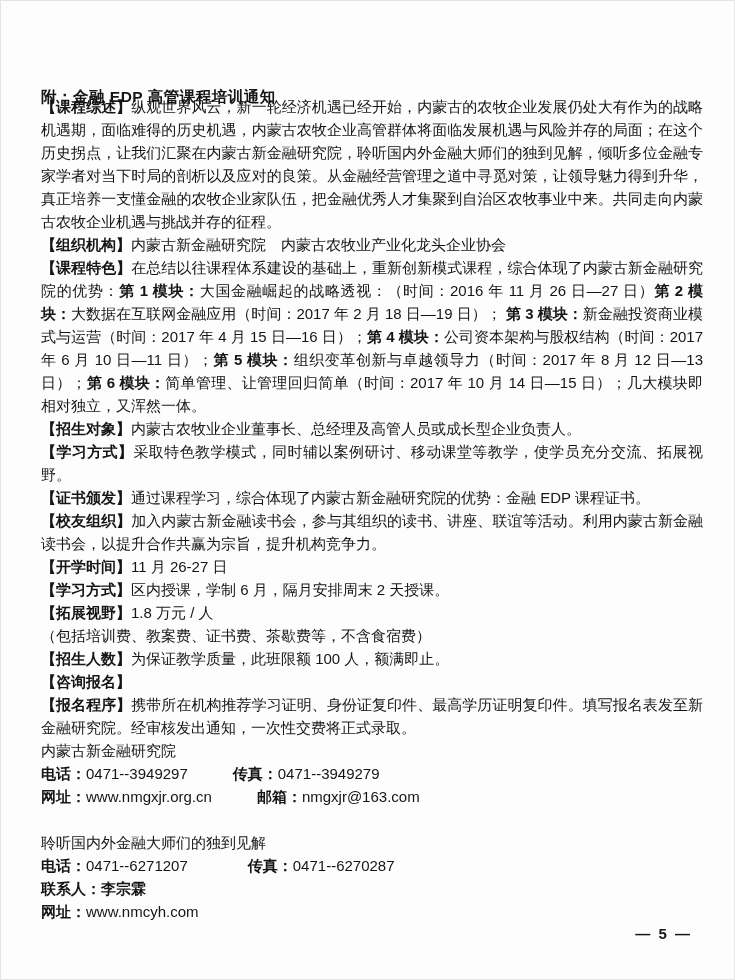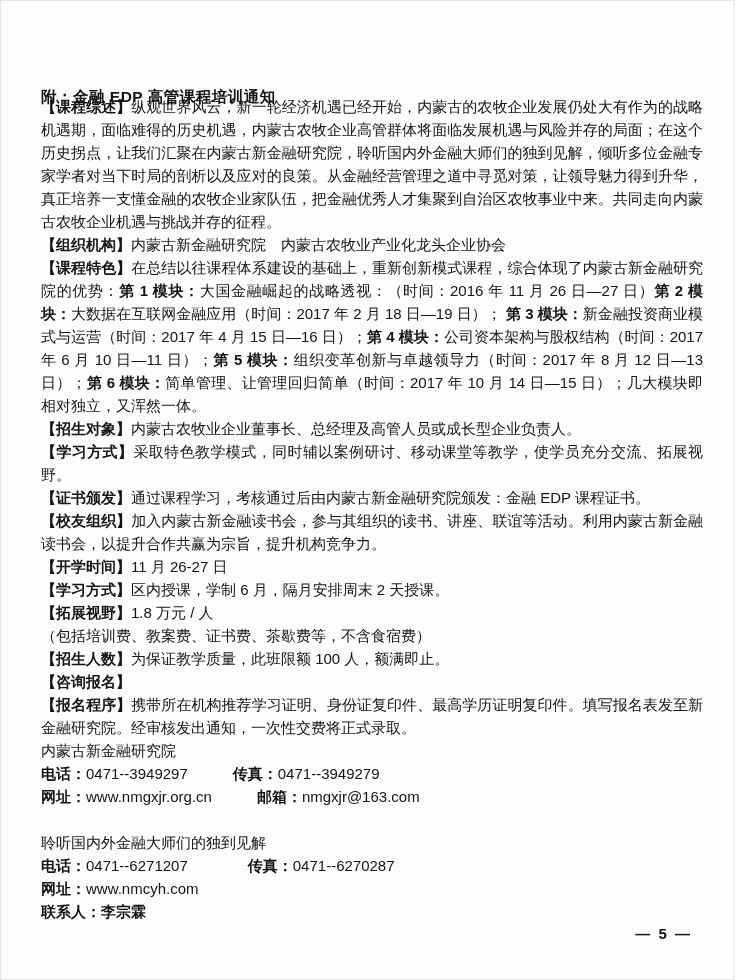--- a/index.html
+++ b/index.html
@@ -72,7 +72,7 @@
       <p class="line"><span class="seg-bold">【课程特色】</span><span class="seg-regular">在总结以往课程体系建设的基础上，重新创新模式课程，综合体现了内蒙古新金融研究院的优势：</span><span class="seg-bold">第 1 模块：</span><span class="seg-regular">大国金融崛起的战略透视：（时间：2016 年 11 月 26 日—27 日）</span><span class="seg-bold">第 2 模块：</span><span class="seg-regular">大数据在互联网金融应用（时间：2017 年 2 月 18 日—19 日）； </span><span class="seg-bold">第 3 模块：</span><span class="seg-regular">新金融投资商业模式与运营（时间：2017 年 4 月 15 日—16 日）；</span><span class="seg-bold">第 4 模块：</span><span class="seg-regular">公司资本架构与股权结构（时间：2017 年 6 月 10 日—11 日）；</span><span class="seg-bold">第 5 模块：</span><span class="seg-regular">组织变革创新与卓越领导力（时间：2017 年 8 月 12 日—13 日）；</span><span class="seg-bold">第 6 模块：</span><span class="seg-regular">简单管理、让管理回归简单（时间：2017 年 10 月 14 日—15 日）；几大模块即相对独立，又浑然一体。</span></p>
       <p class="line"><span class="seg-bold">【招生对象】</span><span class="seg-regular">内蒙古农牧业企业董事长、总经理及高管人员或成长型企业负责人。</span></p>
       <p class="line"><span class="seg-bold">【学习方式】</span><span class="seg-regular">采取特色教学模式，同时辅以案例研讨、移动课堂等教学，使学员充分交流、拓展视野。</span></p>
-      <p class="line"><span class="seg-bold">【证书颁发】</span><span class="seg-regular">通过课程学习，考核通过后由内蒙古新金融研究院颁发：金融 EDP 课程证书。</span></p>
+      <p class="line"><span class="seg-bold">【证书颁发】</span><span class="seg-regular">通过课程学习，综合体现了内蒙古新金融研究院的优势：金融 EDP 课程证书。</span></p>
       <p class="line"><span class="seg-bold">【校友组织】</span><span class="seg-regular">加入内蒙古新金融读书会，参与其组织的读书、讲座、联谊等活动。利用内蒙古新金融读书会，以提升合作共赢为宗旨，提升机构竞争力。</span></p>
       <p class="line"><span class="seg-bold">【开学时间】</span><span class="seg-regular">11 月 26-27 日</span></p>
       <p class="line"><span class="seg-bold">【学习方式】</span><span class="seg-regular">区内授课，学制 6 月，隔月安排周末 2 天授课。</span></p>

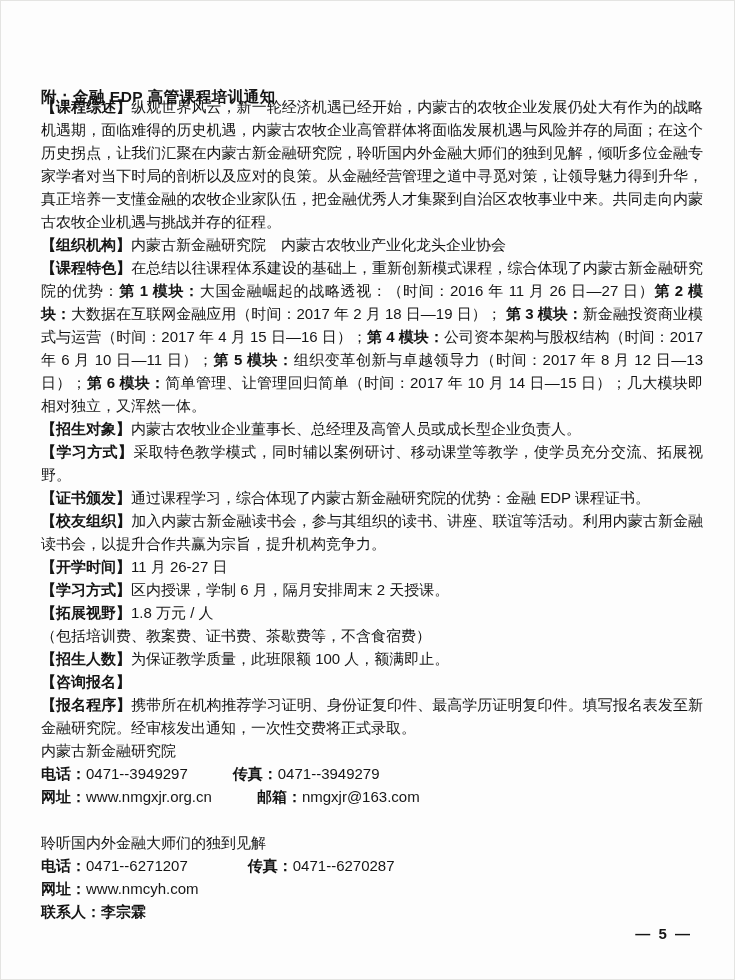--- a/index.html
+++ b/index.html
@@ -87,8 +87,8 @@
       <p class="line blank"></p>
       <p class="line"><span class="seg-regular">聆听国内外金融大师们的独到见解</span></p>
       <p class="line"><span class="seg-bold">电话：</span><span class="seg-regular">0471--6271207</span><span class="seg-regular">　　　　</span><span class="seg-bold">传真：</span><span class="seg-regular">0471--6270287</span></p>
+      <p class="line"><span class="seg-bold">联系人：李宗霖</span></p>
       <p class="line"><span class="seg-bold">网址：</span><span class="seg-regular">www.nmcyh.com</span></p>
-      <p class="line"><span class="seg-bold">联系人：李宗霖</span></p>
     </div>
 
   <div class="page-number">— 5 —</div>

